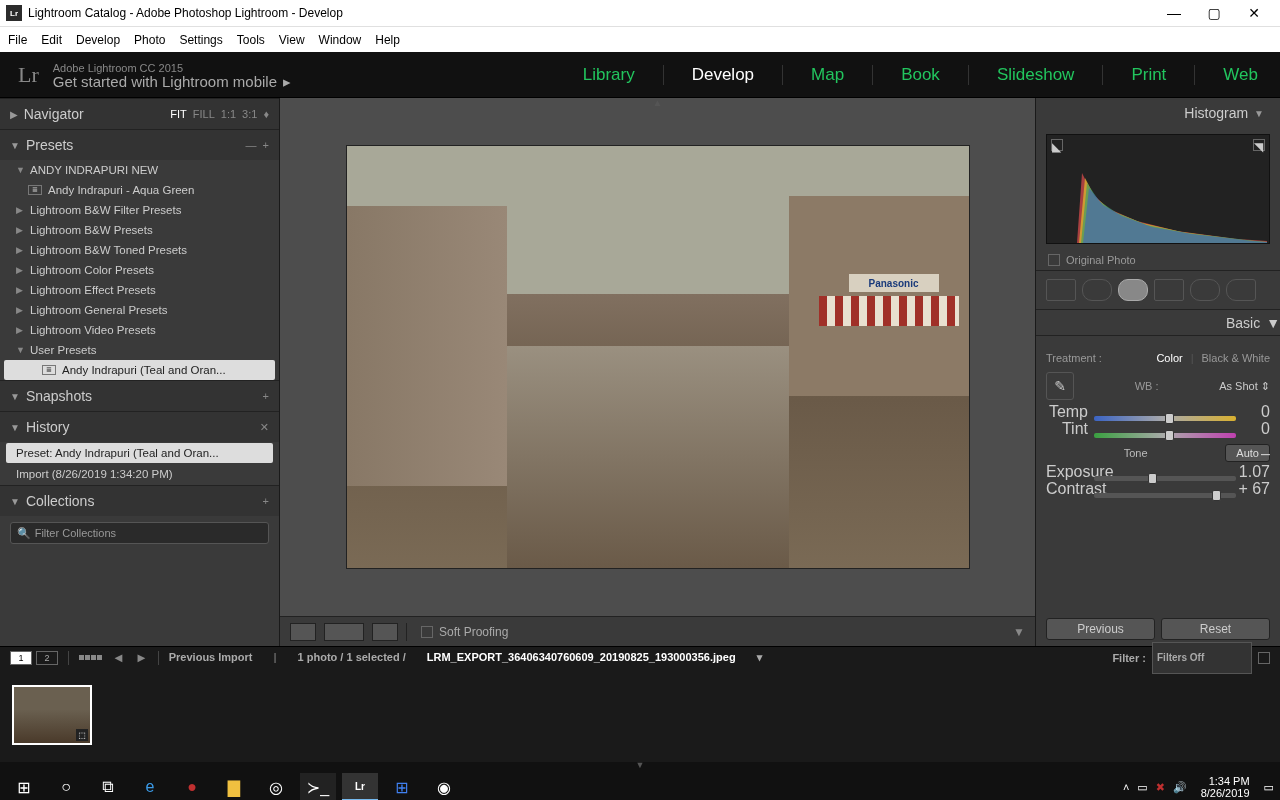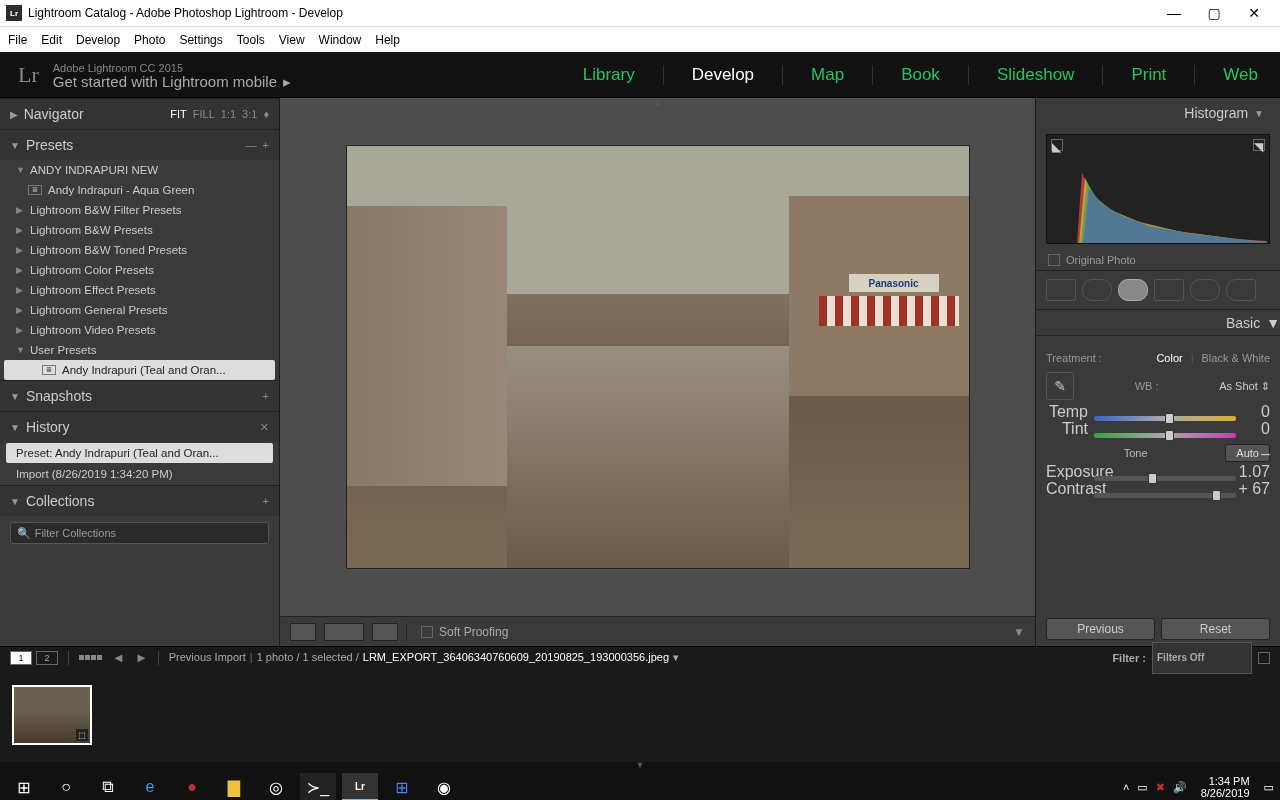--- a/index.html
+++ b/index.html
@@ -84,7 +84,7 @@
 .grid-ico { display: flex; gap: 1px; }
 .grid-ico span { width: 5px; height: 5px; background: #888; }
 .nav-arrow { font-size: 13px; cursor: pointer; color: #888; }
-.filmstrip-path { display: flex; gap: 4px; }
+.filmstrip-path { display: flex; gap: 21px; font-weight: bold; }
 .films-filter { margin-left: auto; display: flex; align-items: center; gap: 6px; font-weight: bold; }
 .filter-dd { width: 100px; height: 32px; background: #333; border: 1px solid #555; font-size: 10px; padding: 0 4px; display: flex; align-items: center; }
 .filmstrip { height: 94px; background: #1a1a1a; display: flex; align-items: center; padding: 6px 12px; gap: 8px; }

